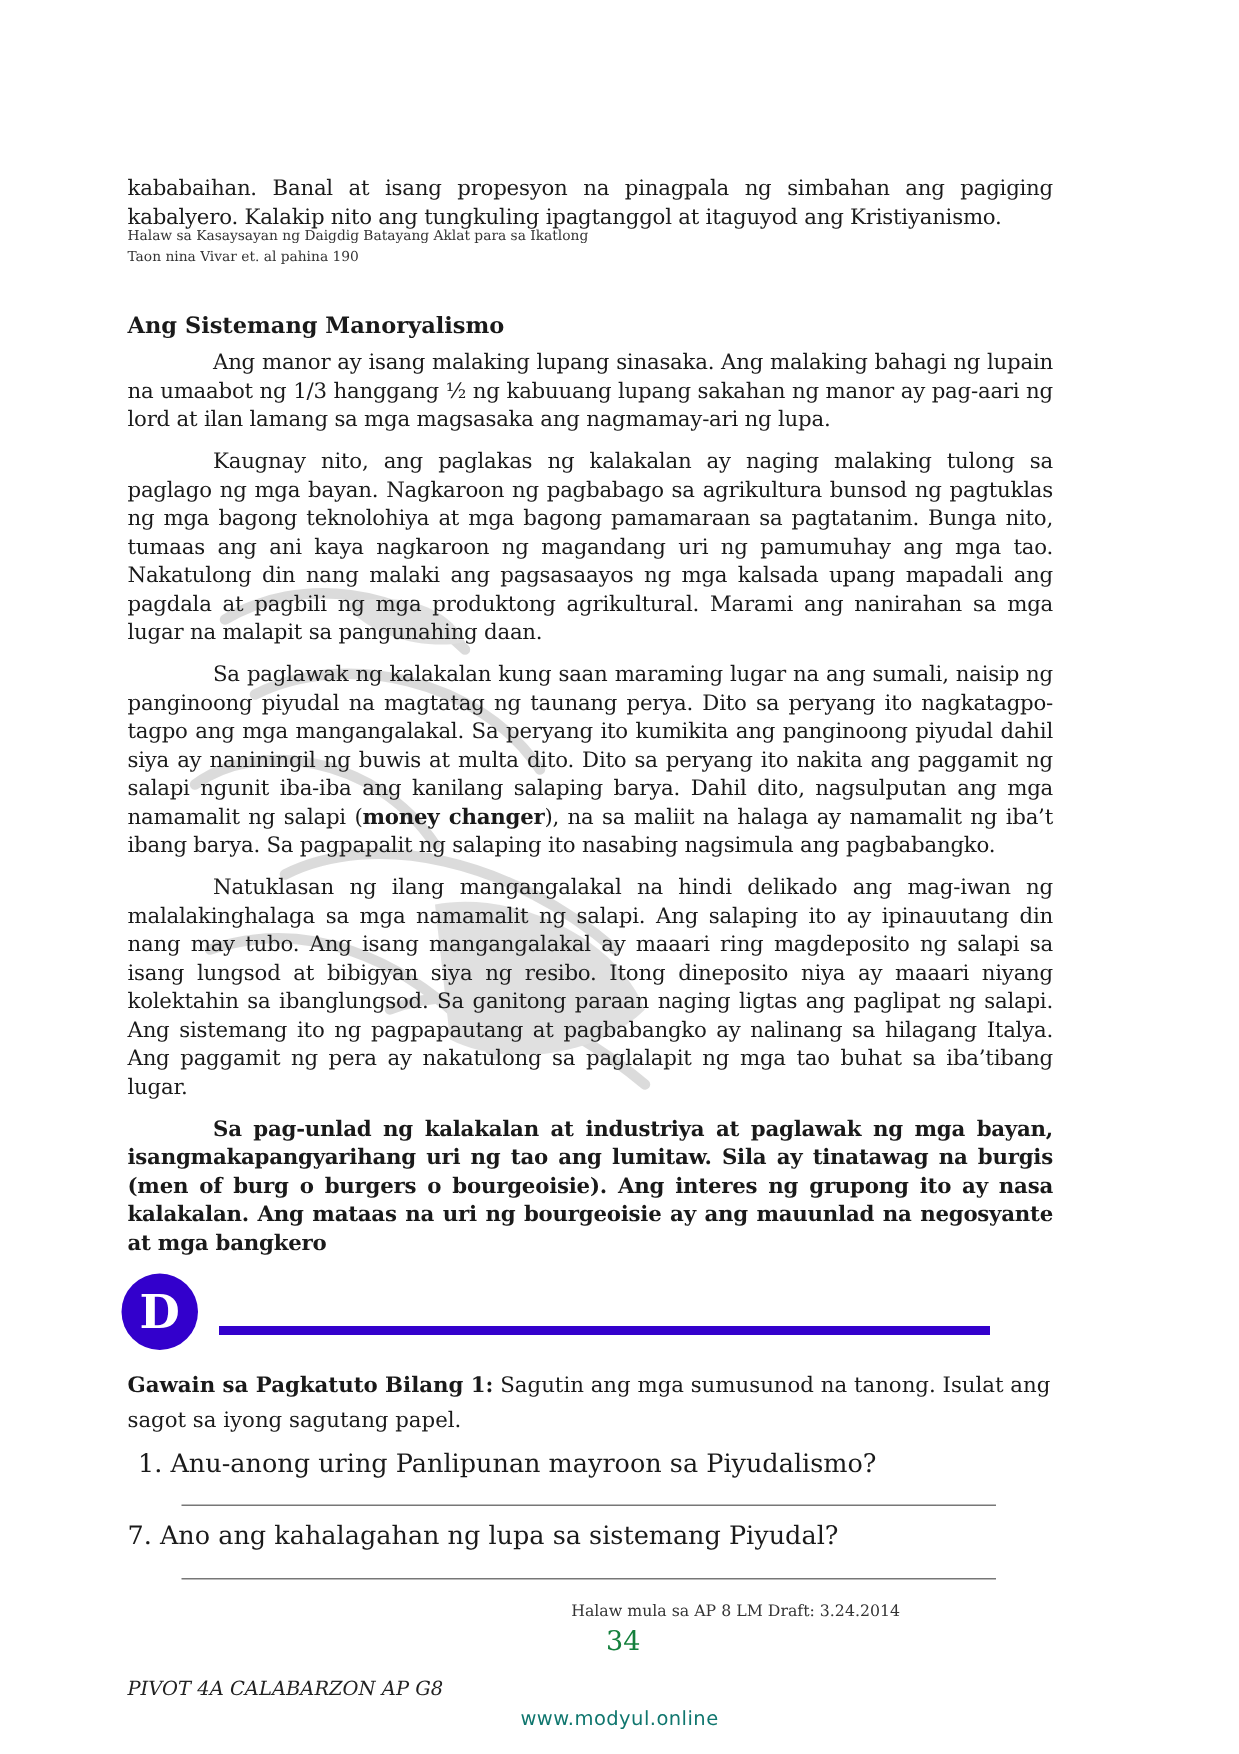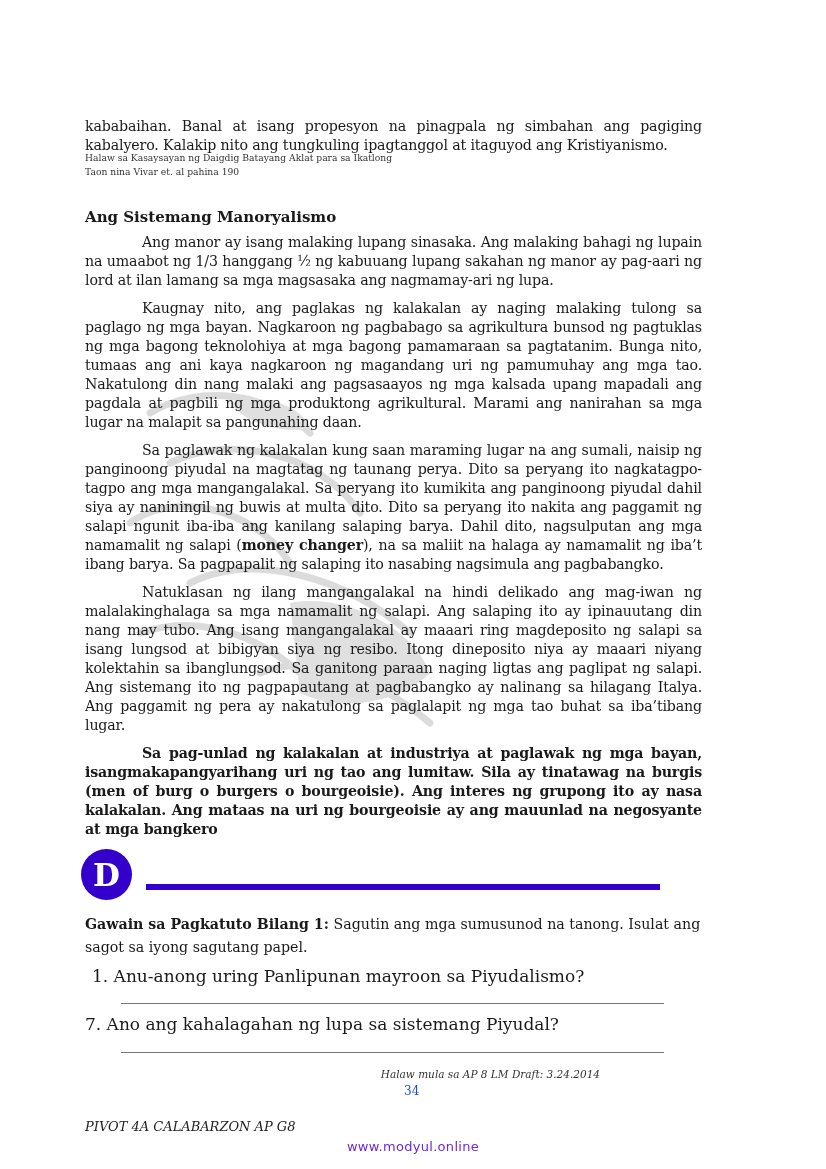--- a/index.html
+++ b/index.html
@@ -44,7 +44,7 @@
   .question { position: absolute; font-size: 17px; }
   .footer-src {
     position: absolute; right: 118px; top: 1055px;
-    font-size: 10.5px; font-style: italic; color: #333;
+    font-size: 10.5px; color: #333;
   }
   .footer-left {
     position: absolute; left: 85px; top: 1072px;

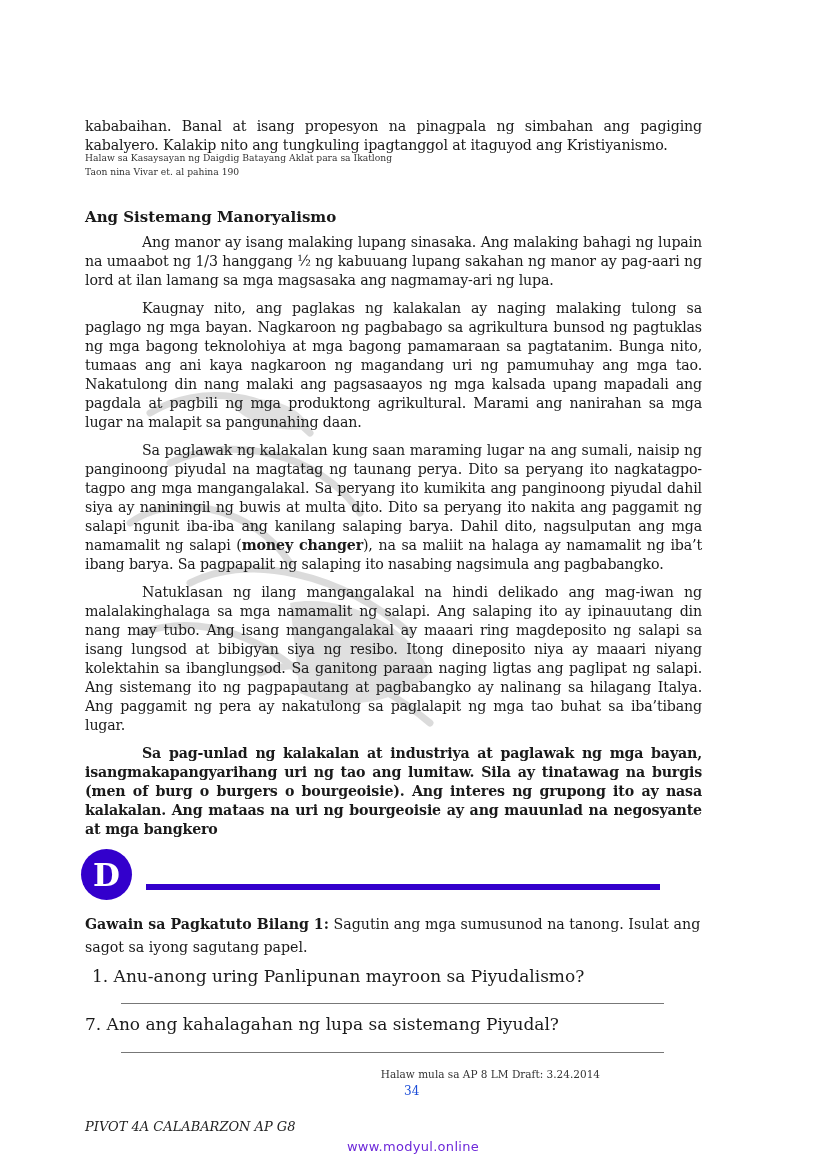--- a/index.html
+++ b/index.html
@@ -51,7 +51,7 @@
     font-size: 13px; font-style: italic; color: #222; margin-top: 34px;
   }
   .footer-page {
-    position: absolute; left: 404px; top: 1071px; font-size: 12px; color: #1d4ed8;
+    position: absolute; left: 404px; top: 1071px; font-size: 18px; color: #15803d;
   }
   .site {
     position: absolute; left: 0; width: 826px; top: 1126px; text-align: center;

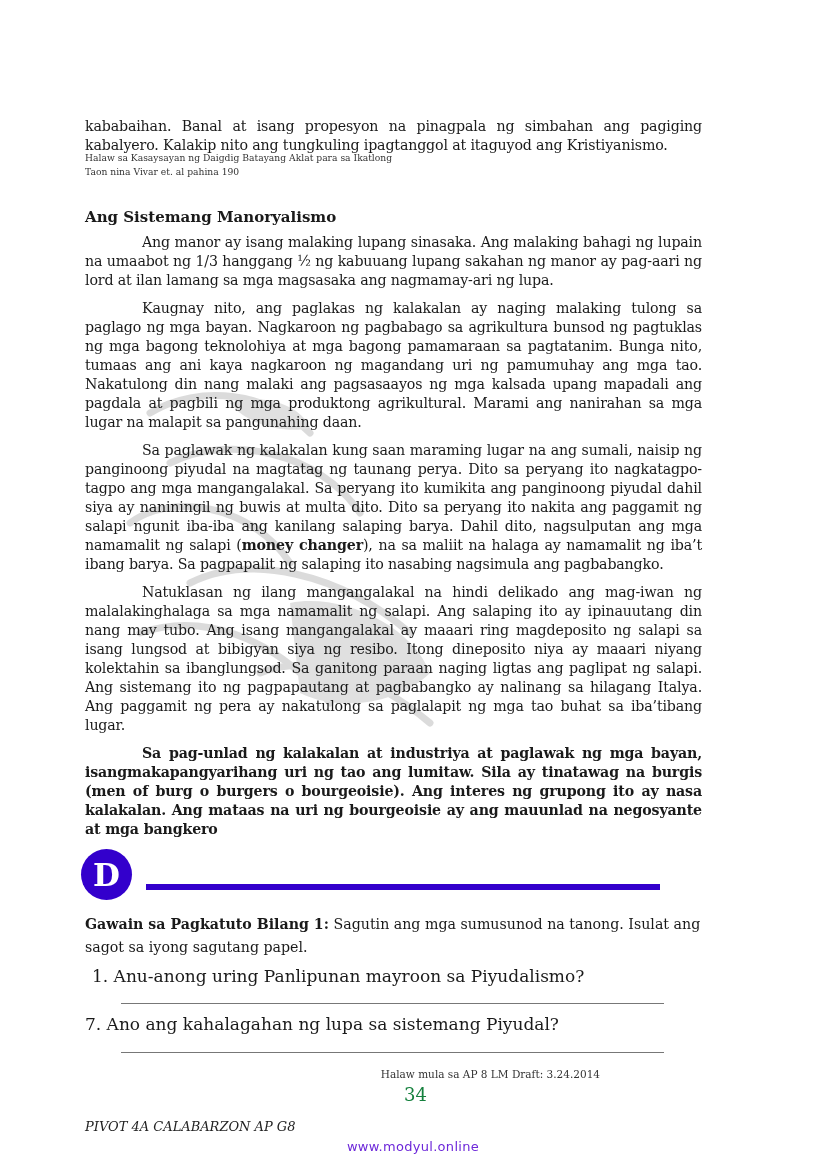--- a/index.html
+++ b/index.html
@@ -55,7 +55,7 @@
   }
   .site {
     position: absolute; left: 0; width: 826px; top: 1126px; text-align: center;
-    font-family: "DejaVu Sans", sans-serif; font-size: 13px; color: #6d28d9;
+    font-family: "DejaVu Sans", sans-serif; font-size: 13px; color: #0f766e;
     letter-spacing: 0.3px;
   }
 </style>

